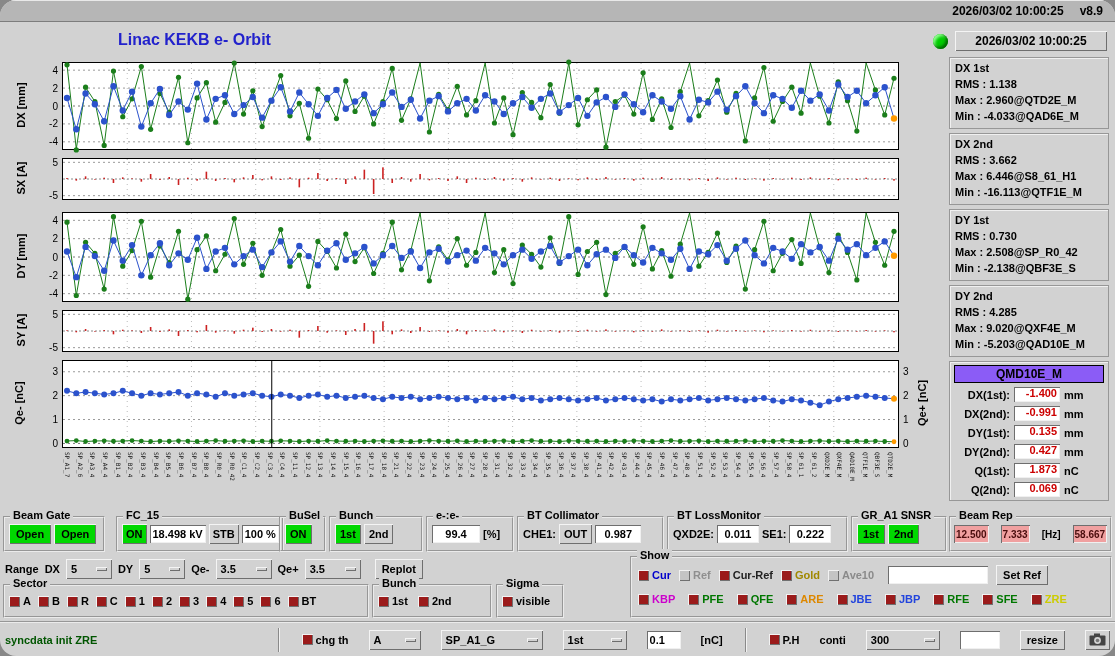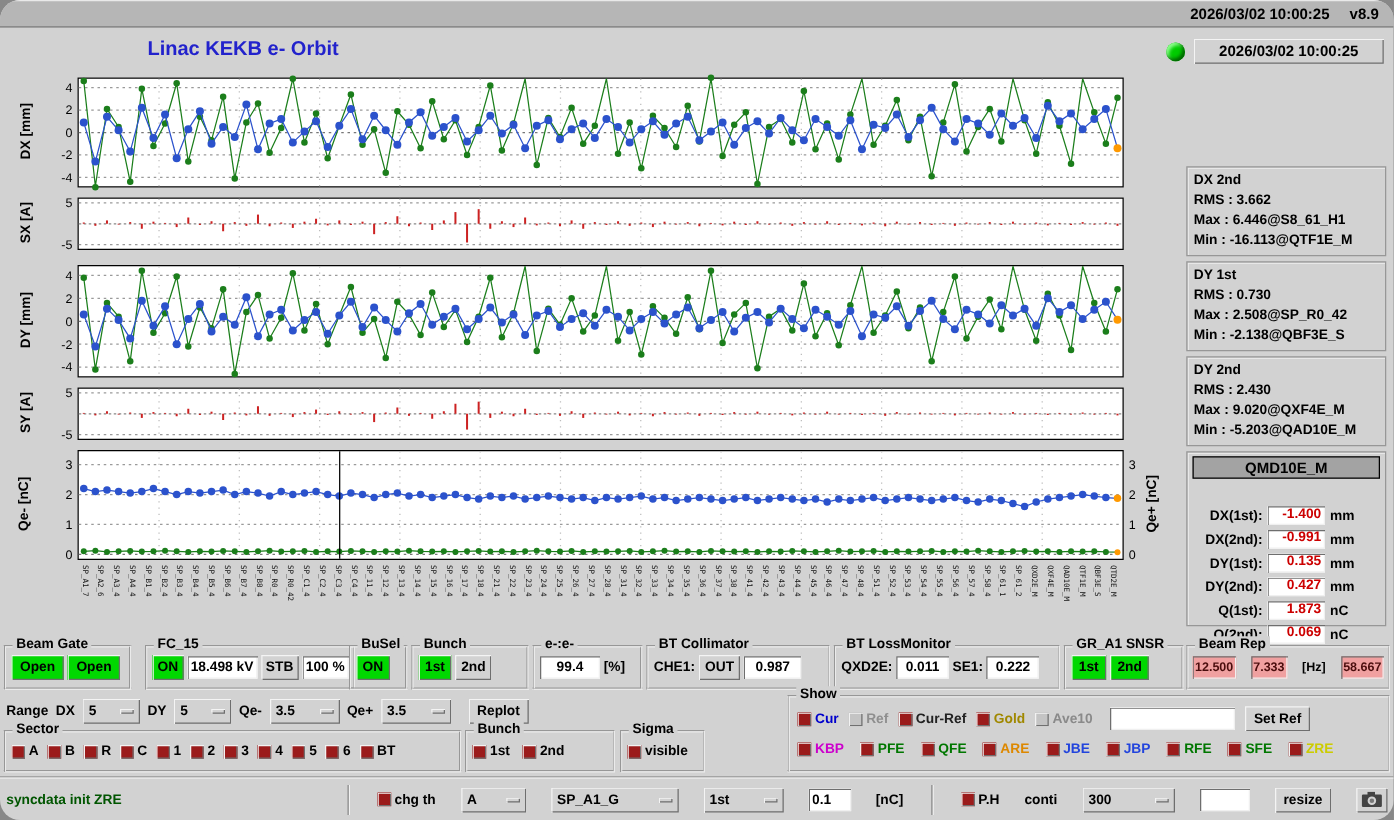--- a/index.html
+++ b/index.html
@@ -1003,6 +1003,12 @@
   <div class="led"></div>
   <div class="datebox raised">2026/03/02 10:00:25</div>
 
+  <div class="statbox" style="top:57px">
+    <div>DX 1st</div>
+    <div>RMS : 1.138</div>
+    <div>Max : 2.960@QTD2E_M</div>
+    <div>Min : -4.033@QAD6E_M</div>
+  </div>
   <div class="statbox" style="top:133px">
     <div>DX 2nd</div>
     <div>RMS : 3.662</div>

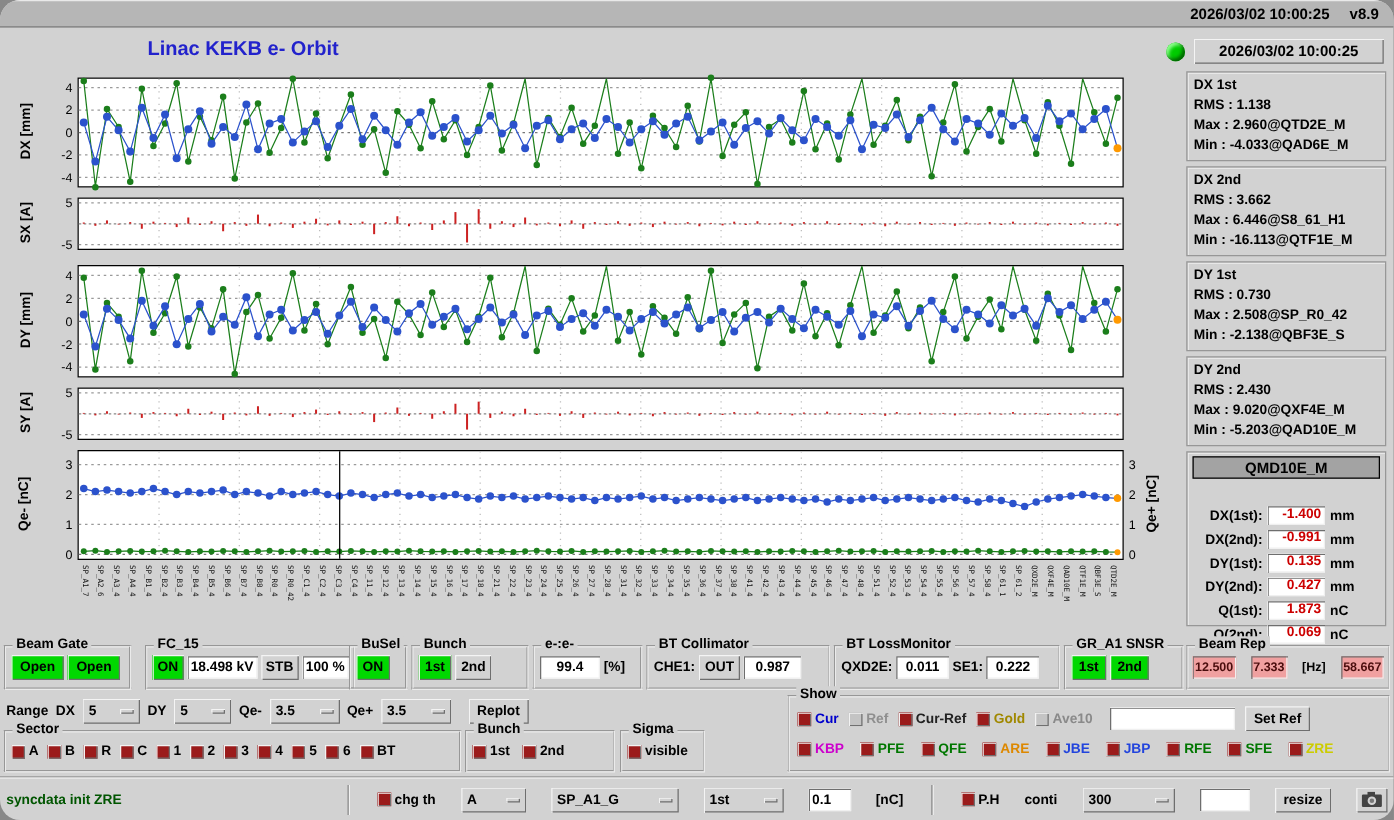--- a/index.html
+++ b/index.html
@@ -1023,7 +1023,7 @@
   </div>
   <div class="statbox" style="top:285px">
     <div>DY 2nd</div>
-    <div>RMS : 2.430</div>
+    <div>RMS : 4.285</div>
     <div>Max : 9.020@QXF4E_M</div>
     <div>Min : -5.203@QAD10E_M</div>
   </div>

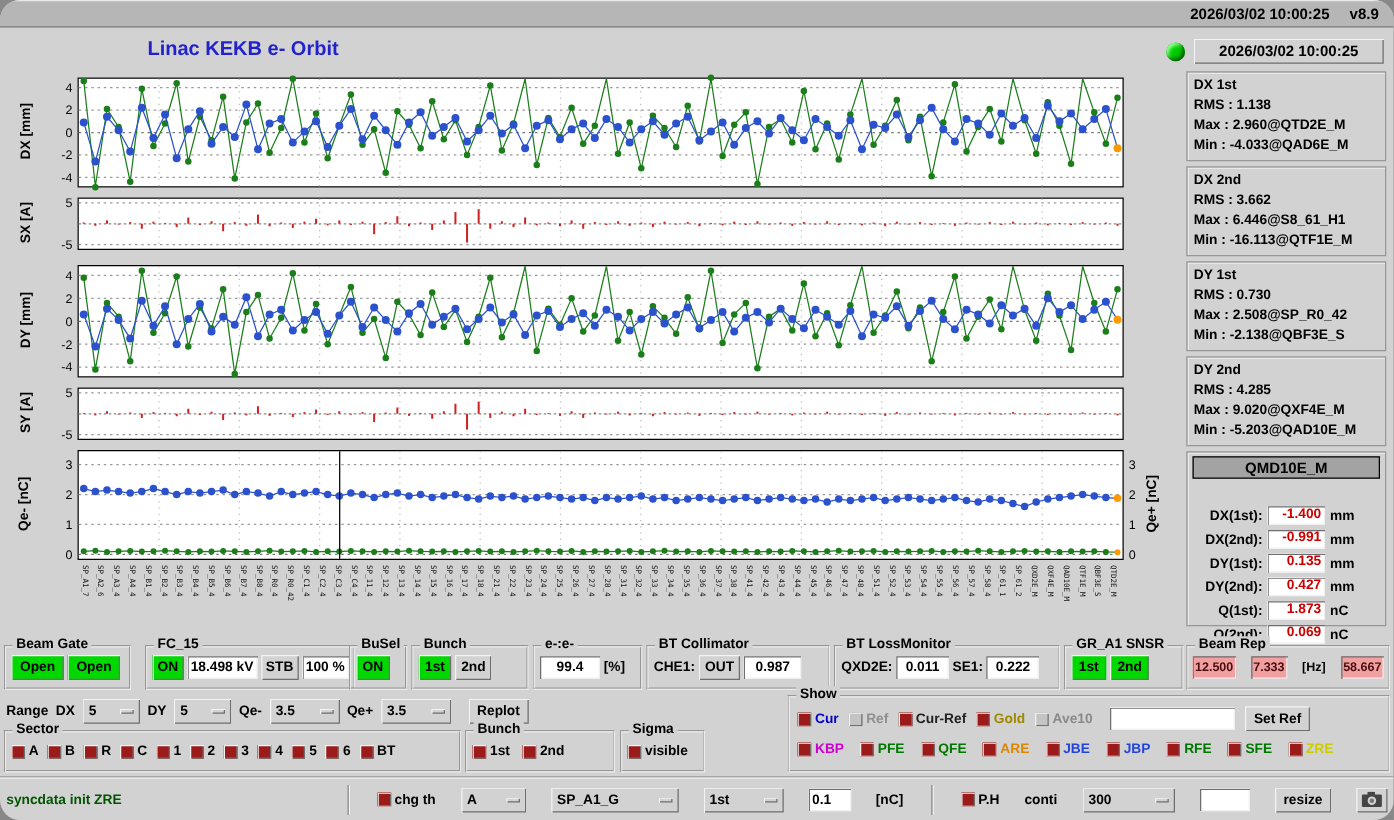--- a/index.html
+++ b/index.html
@@ -55,8 +55,8 @@
        font-size:11px;font-weight:bold;line-height:16px;white-space:nowrap;}
   .qmd{position:absolute;left:949px;top:361px;width:160px;height:140px;border:1px solid #979797;
        box-shadow:inset 1px 1px 0 #f0f0f0;box-sizing:border-box;padding:3px 4px;}
-  .qmd-title{background:#a3a3a3;border:1px solid #000;font-weight:bold;font-size:12px;text-align:center;
-       height:16px;line-height:16px;margin-bottom:20px;}
+  .qmd-title{background:#8b5cf6;border:1px solid #000;font-weight:bold;font-size:12px;text-align:center;
+       height:16px;line-height:16px;margin-bottom:2px;}
   .qrow{display:flex;align-items:center;gap:4px;height:19px;}
   .qlabel{width:56px;text-align:right;font-size:11px;font-weight:bold;}
   .qval{width:46px;height:15px;background:#fff;color:#cc0000;font-size:11px;font-weight:bold;

